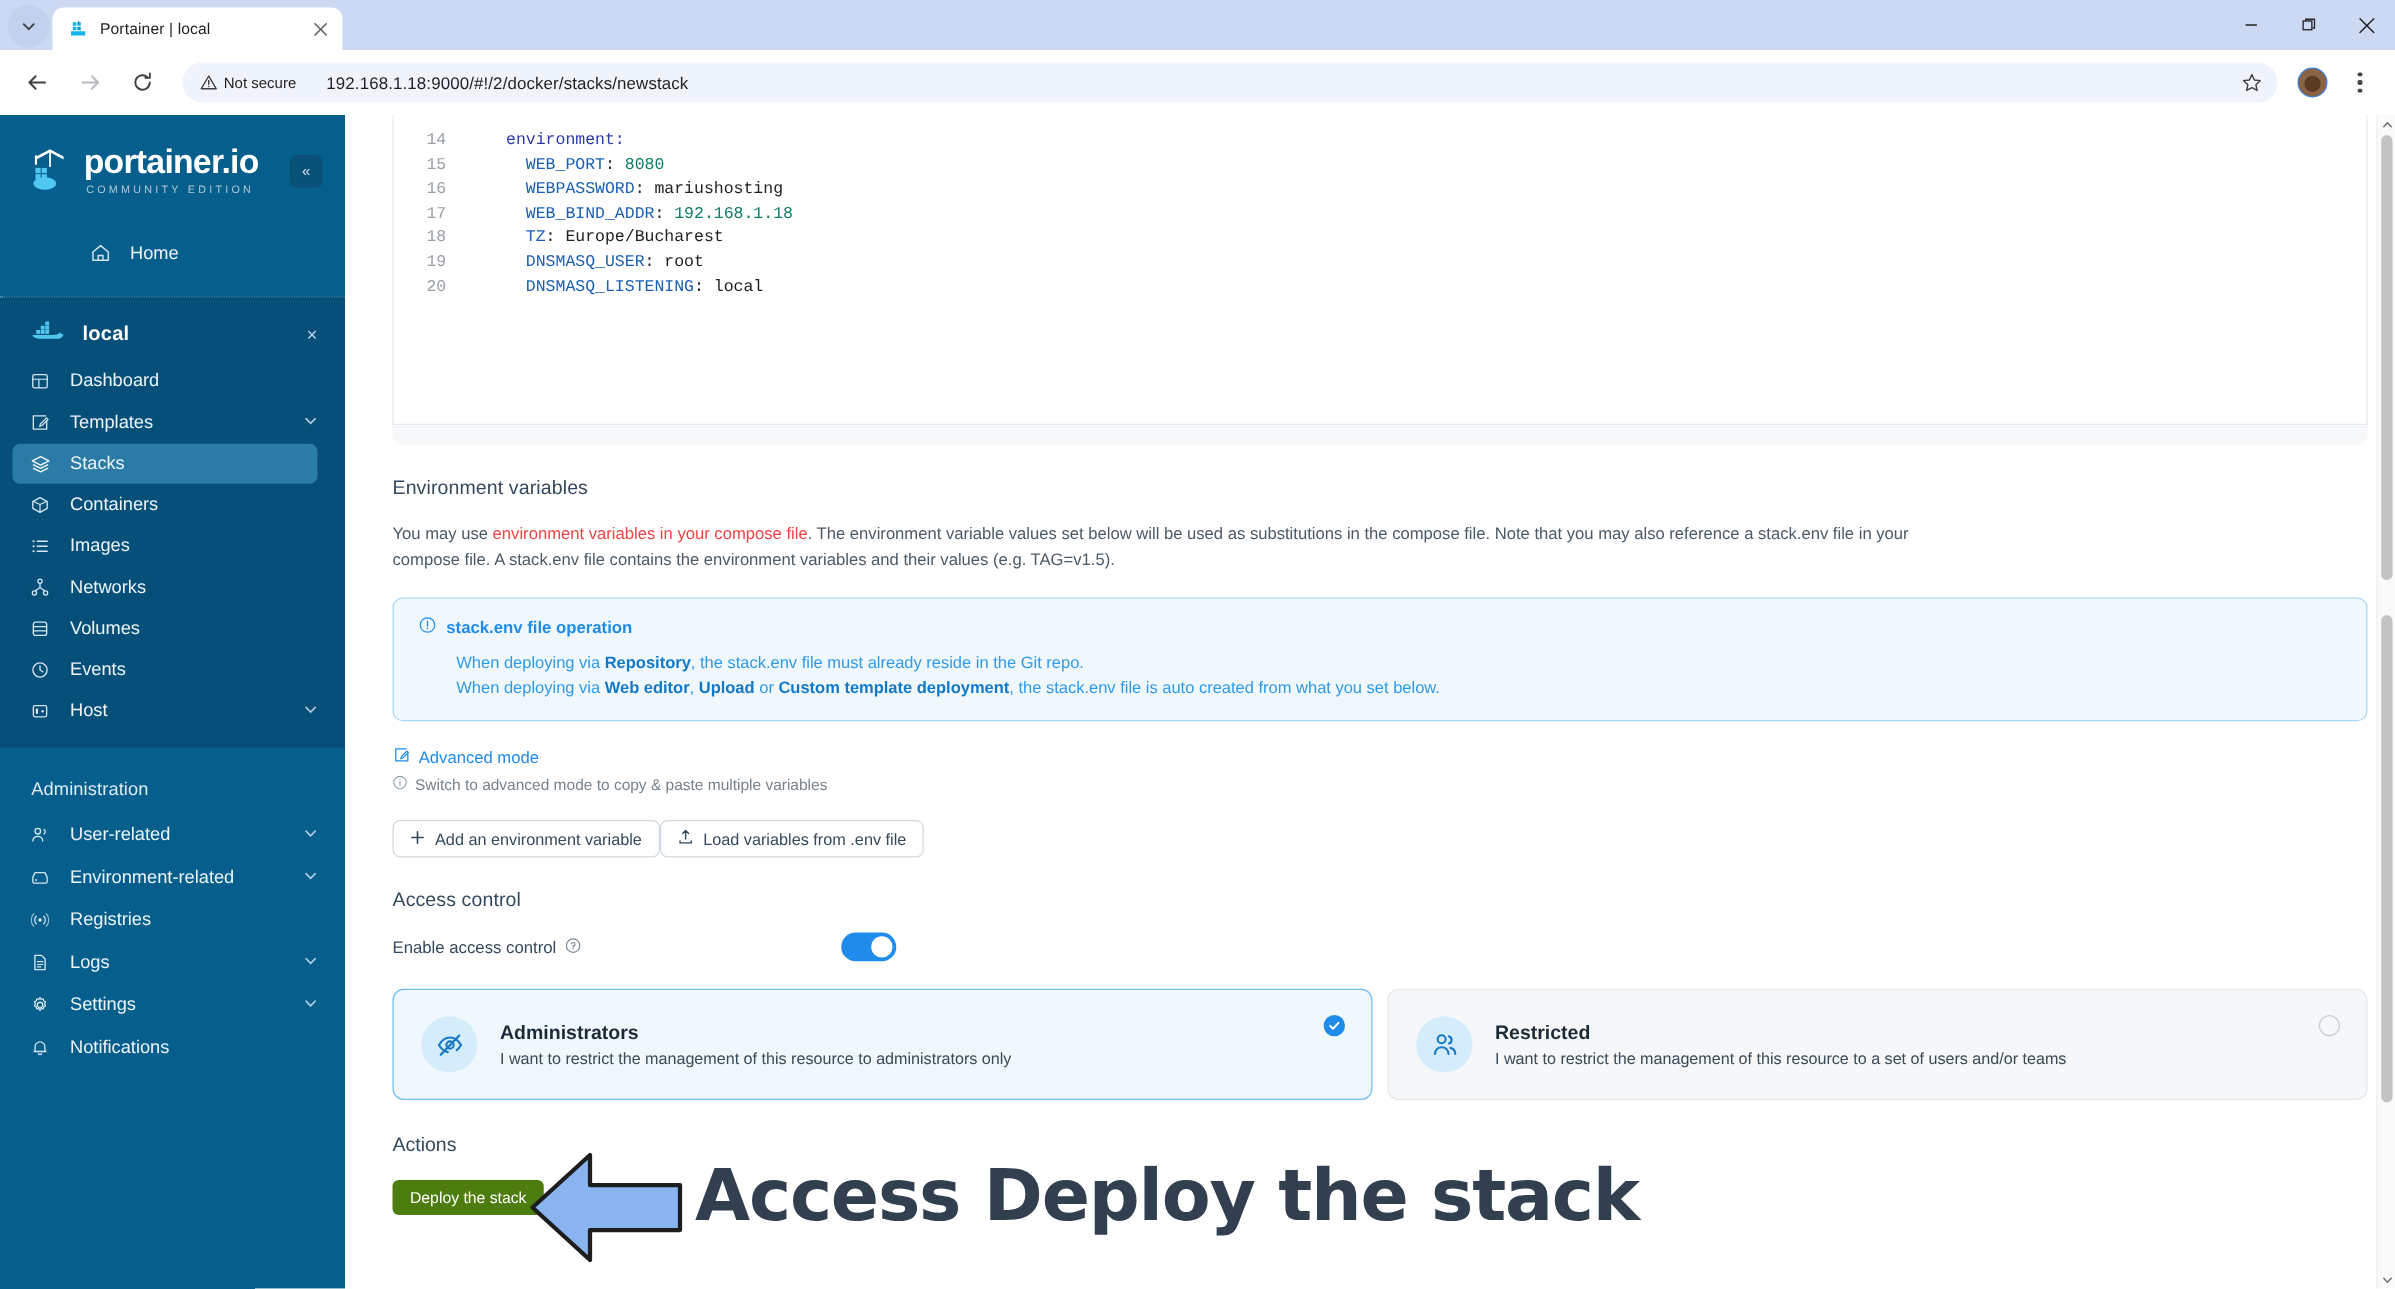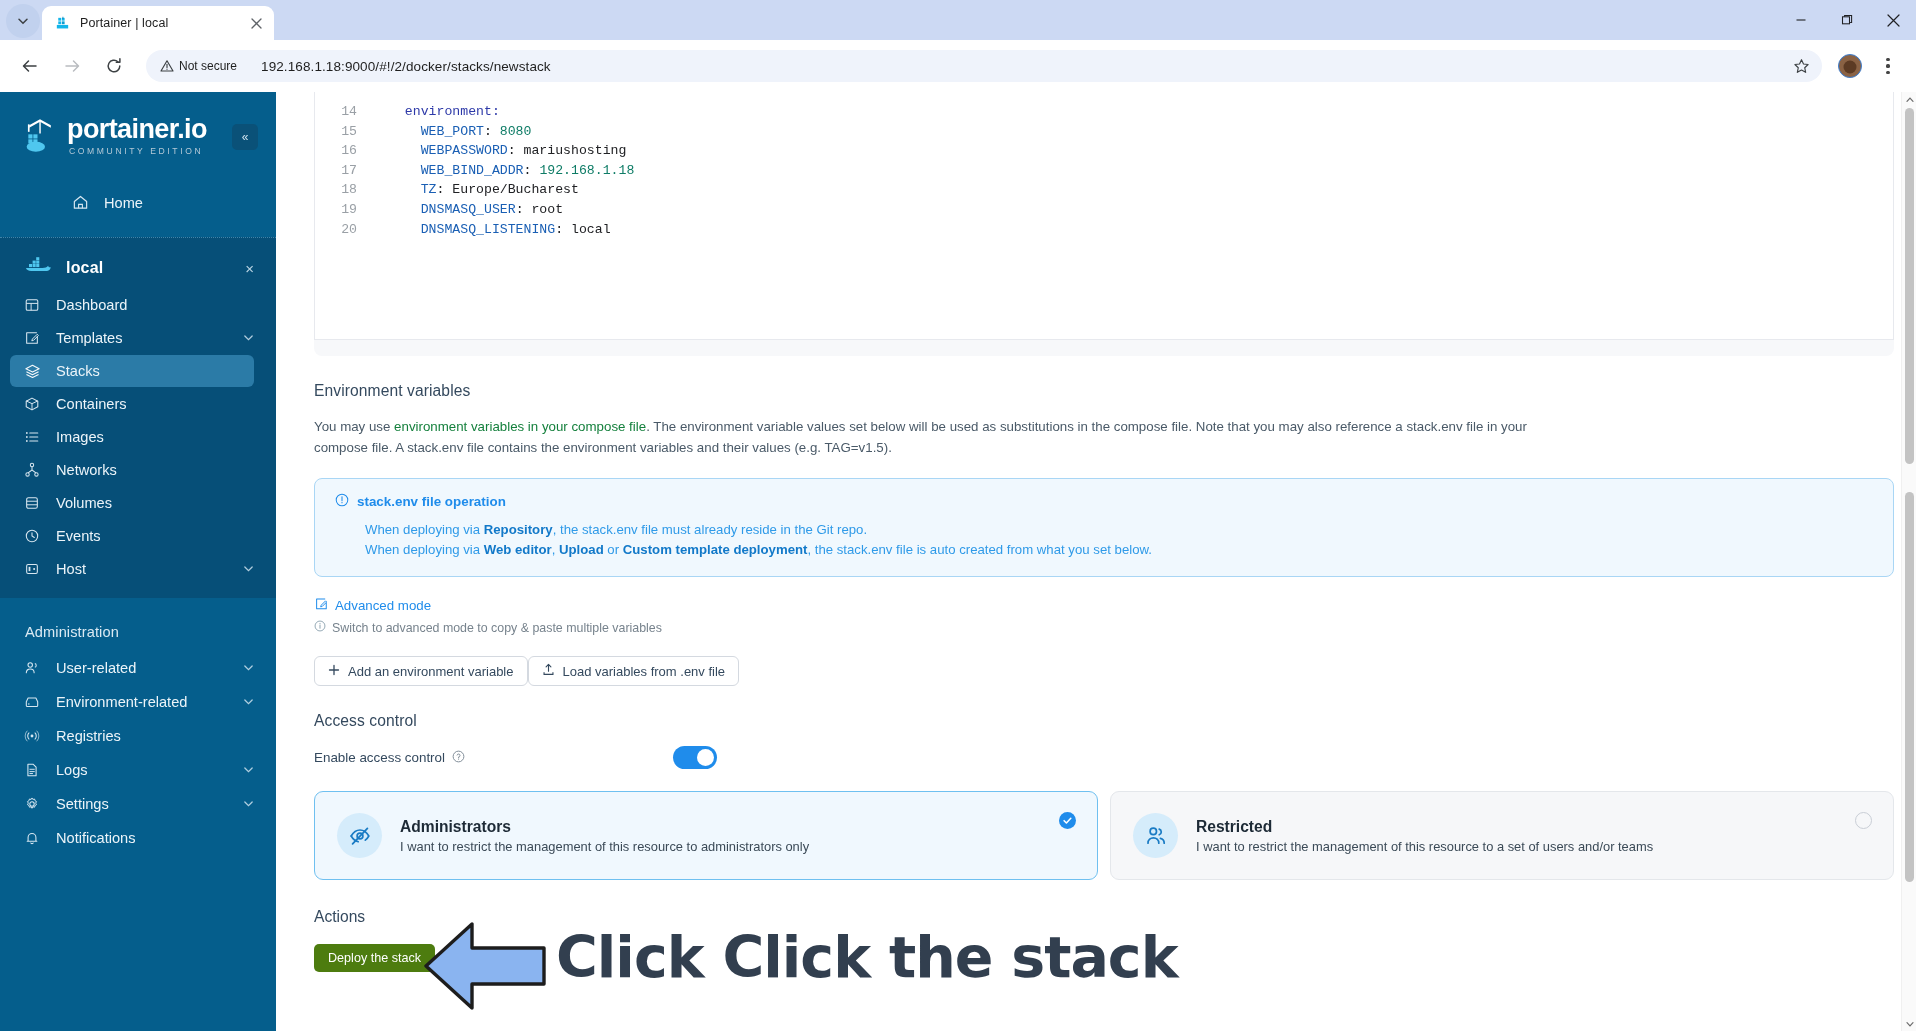--- a/index.html
+++ b/index.html
@@ -181,7 +181,7 @@
     font-size:13.3px; color:#4a5a68; line-height:21px; margin:0 0 20px 0;
     max-width:1255px;
   }
-  a.lnk { color:#15803d; text-decoration:none; cursor:pointer;text-align:right; }
+  a.lnk { color:#ef4444; text-decoration:none; cursor:pointer;text-align:right; }
 
   .infobox {
     border:1px solid #a9d6f5; background:#f0f8fe; border-radius:8px;

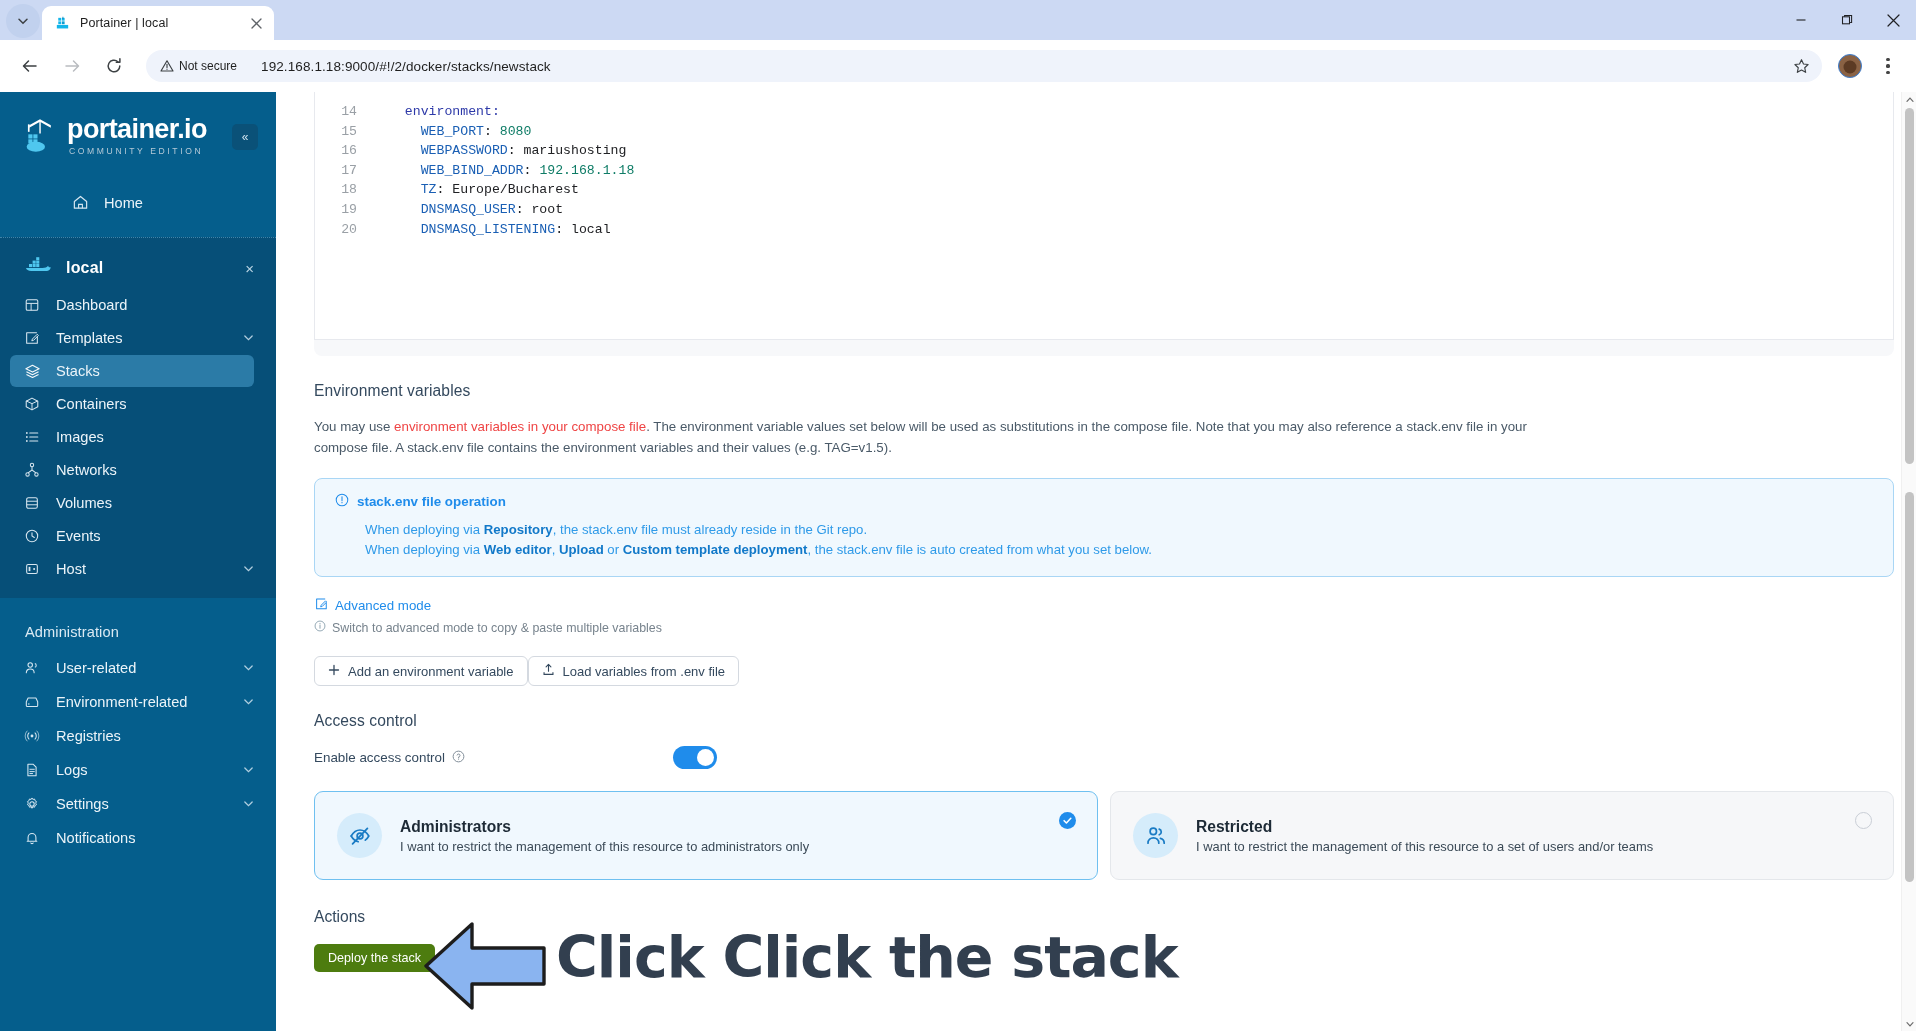--- a/index.html
+++ b/index.html
@@ -758,7 +758,7 @@
               <path d="M4 48 L50 6 L50 30 L122 30 L122 66 L50 66 L50 90 Z" fill="#8ab4f0" stroke="#1d1d1d" stroke-width="3.4" stroke-linejoin="round"></path>
             </svg>
           </span>
-          <span class="annot-text">Click Click the stack</span>
+          <span class="annot-text">Access Deploy the stack</span>
         </div>
 
       </div>

